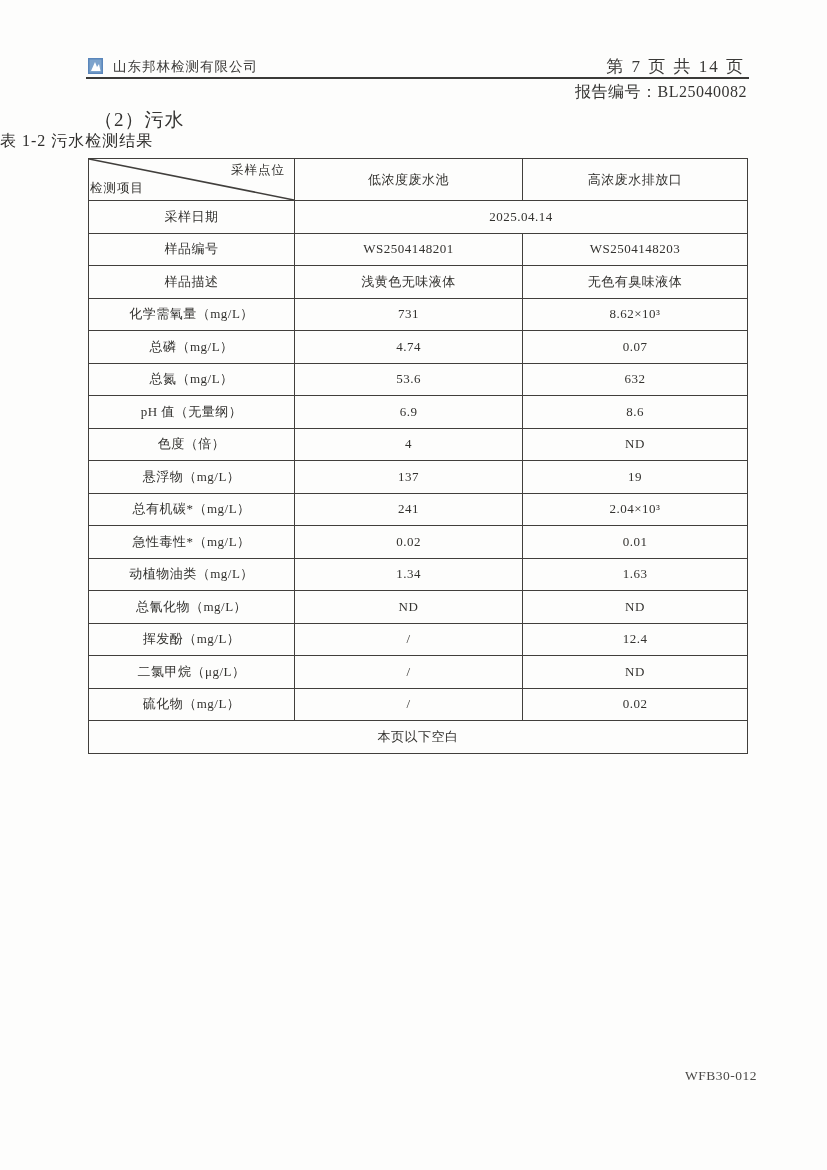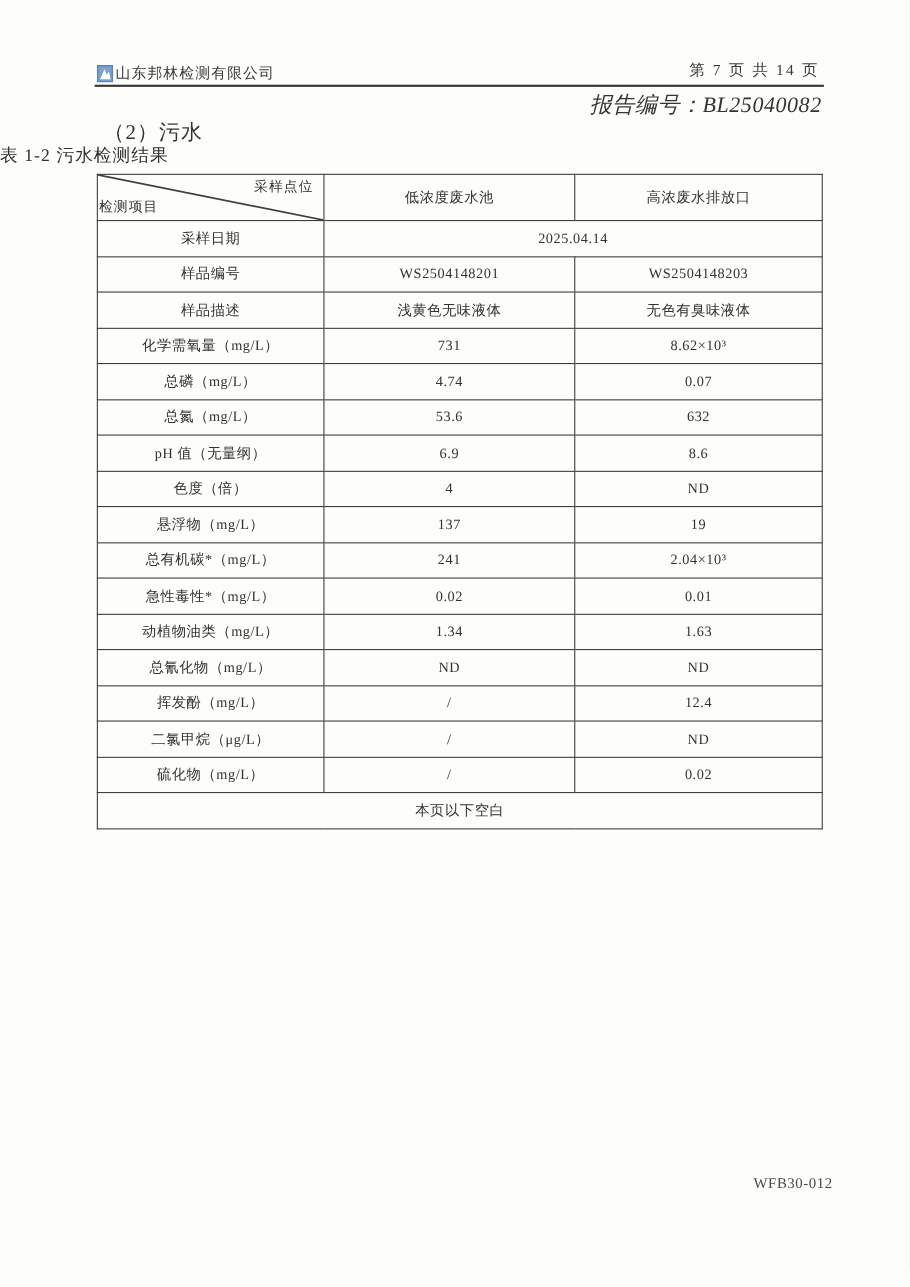--- a/index.html
+++ b/index.html
@@ -18,7 +18,7 @@
   
   .hdr-left {
     position: absolute; top: 58px; left: 88px;
-    display: flex; align-items: flex-end; gap: 2px;
+    display: flex; align-items: center; gap: 10px;
     font-size: 13.5px; letter-spacing: 1px; color: #3a3937;
   }
   .logo {

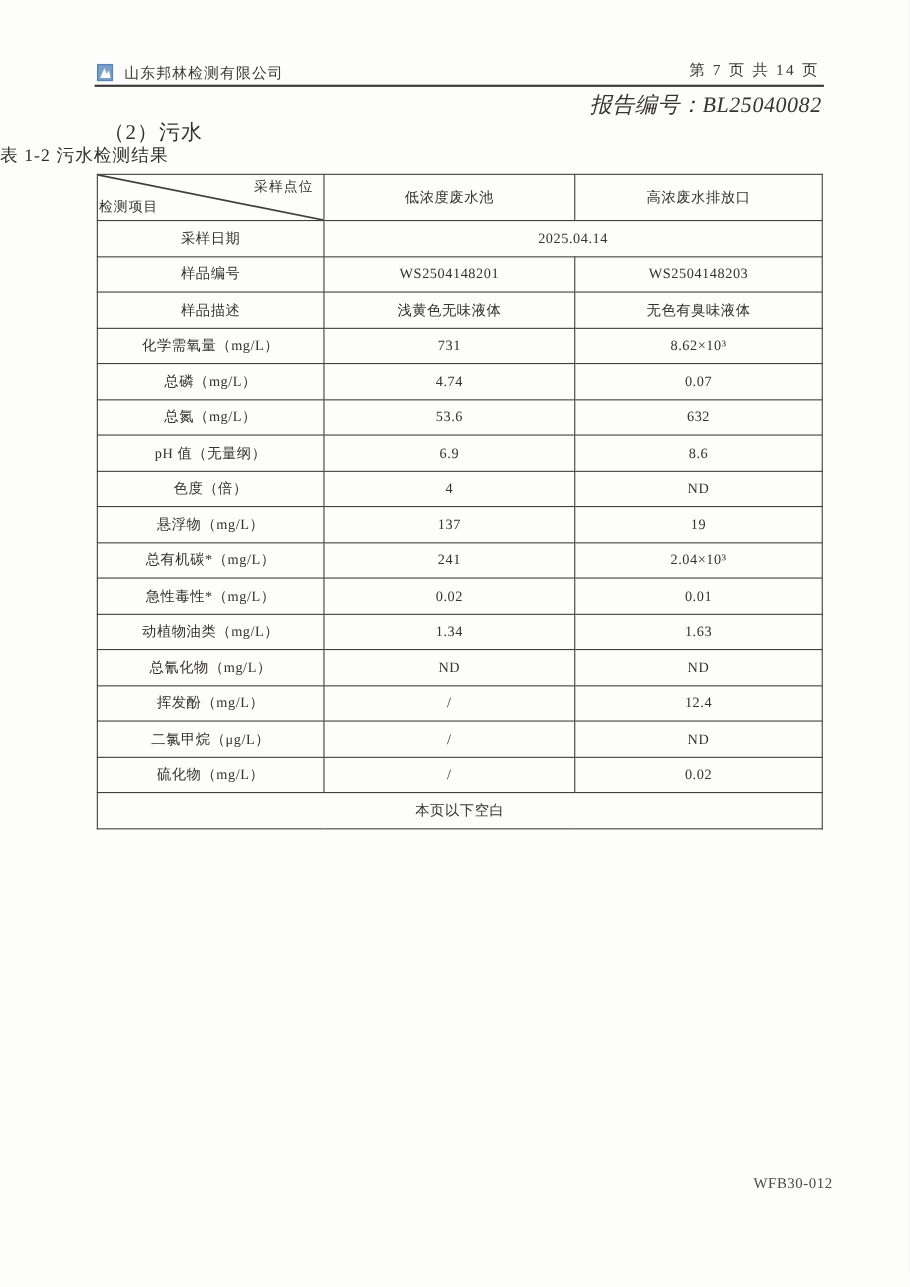--- a/index.html
+++ b/index.html
@@ -26,7 +26,7 @@
   }
   .hdr-right {
     position: absolute; top: 55px; right: 82px;
-    font-size: 14px; color: #3a3937; letter-spacing: 2px;
+    font-size: 17px; color: #3a3937; letter-spacing: 2px;
   }
   .hdr-rule {
     position: absolute; top: 77px; left: 86px; right: 78px;

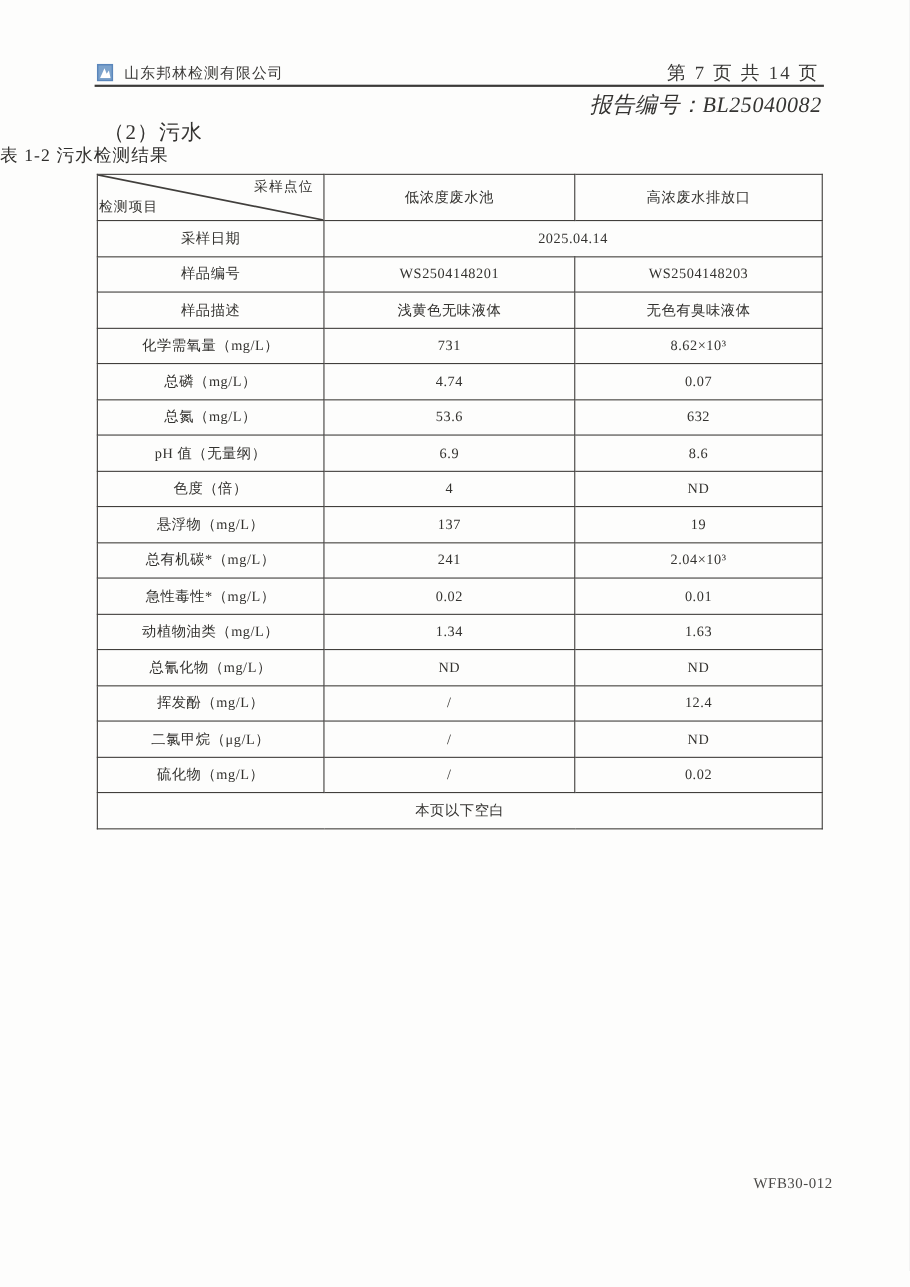--- a/index.html
+++ b/index.html
@@ -34,7 +34,7 @@
   }
   .report-no {
     position: absolute; top: 82px; right: 80px;
-    font-size: 20px; color: #353432; letter-spacing: 0.5px; font-style: italic;
+    font-size: 16px; color: #353432; letter-spacing: 0.5px;
   }
 
   .section-heading {

